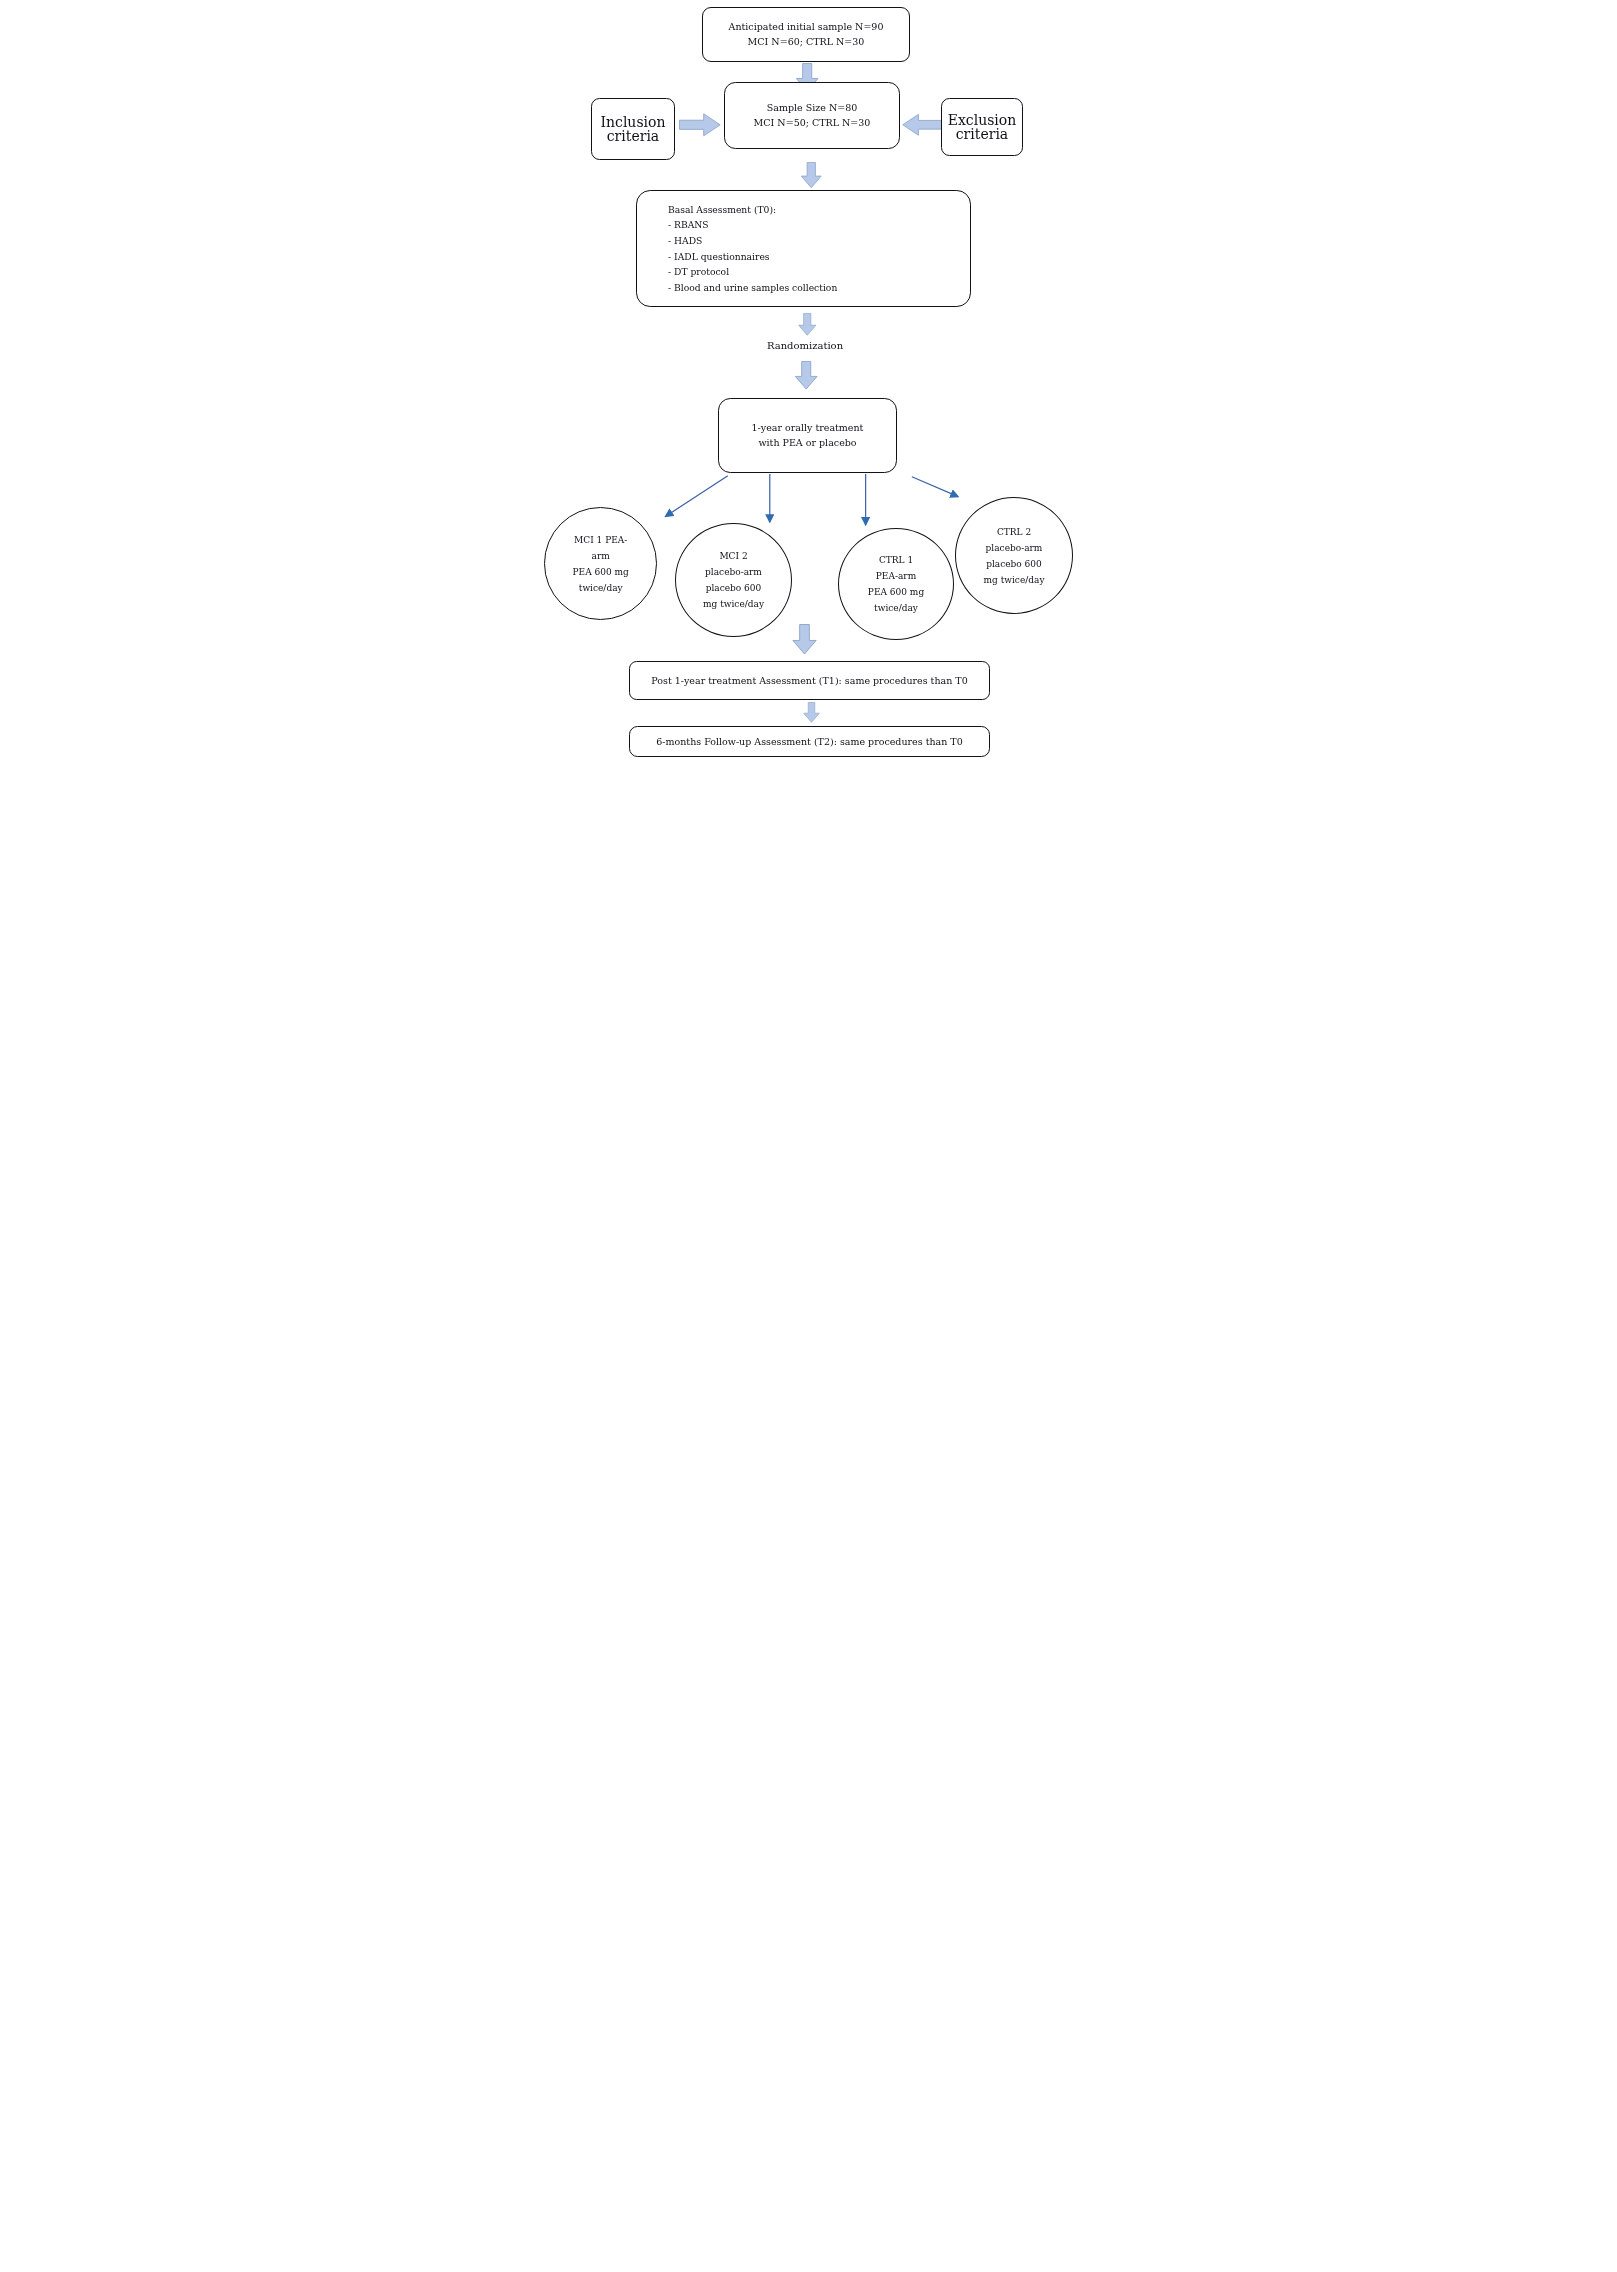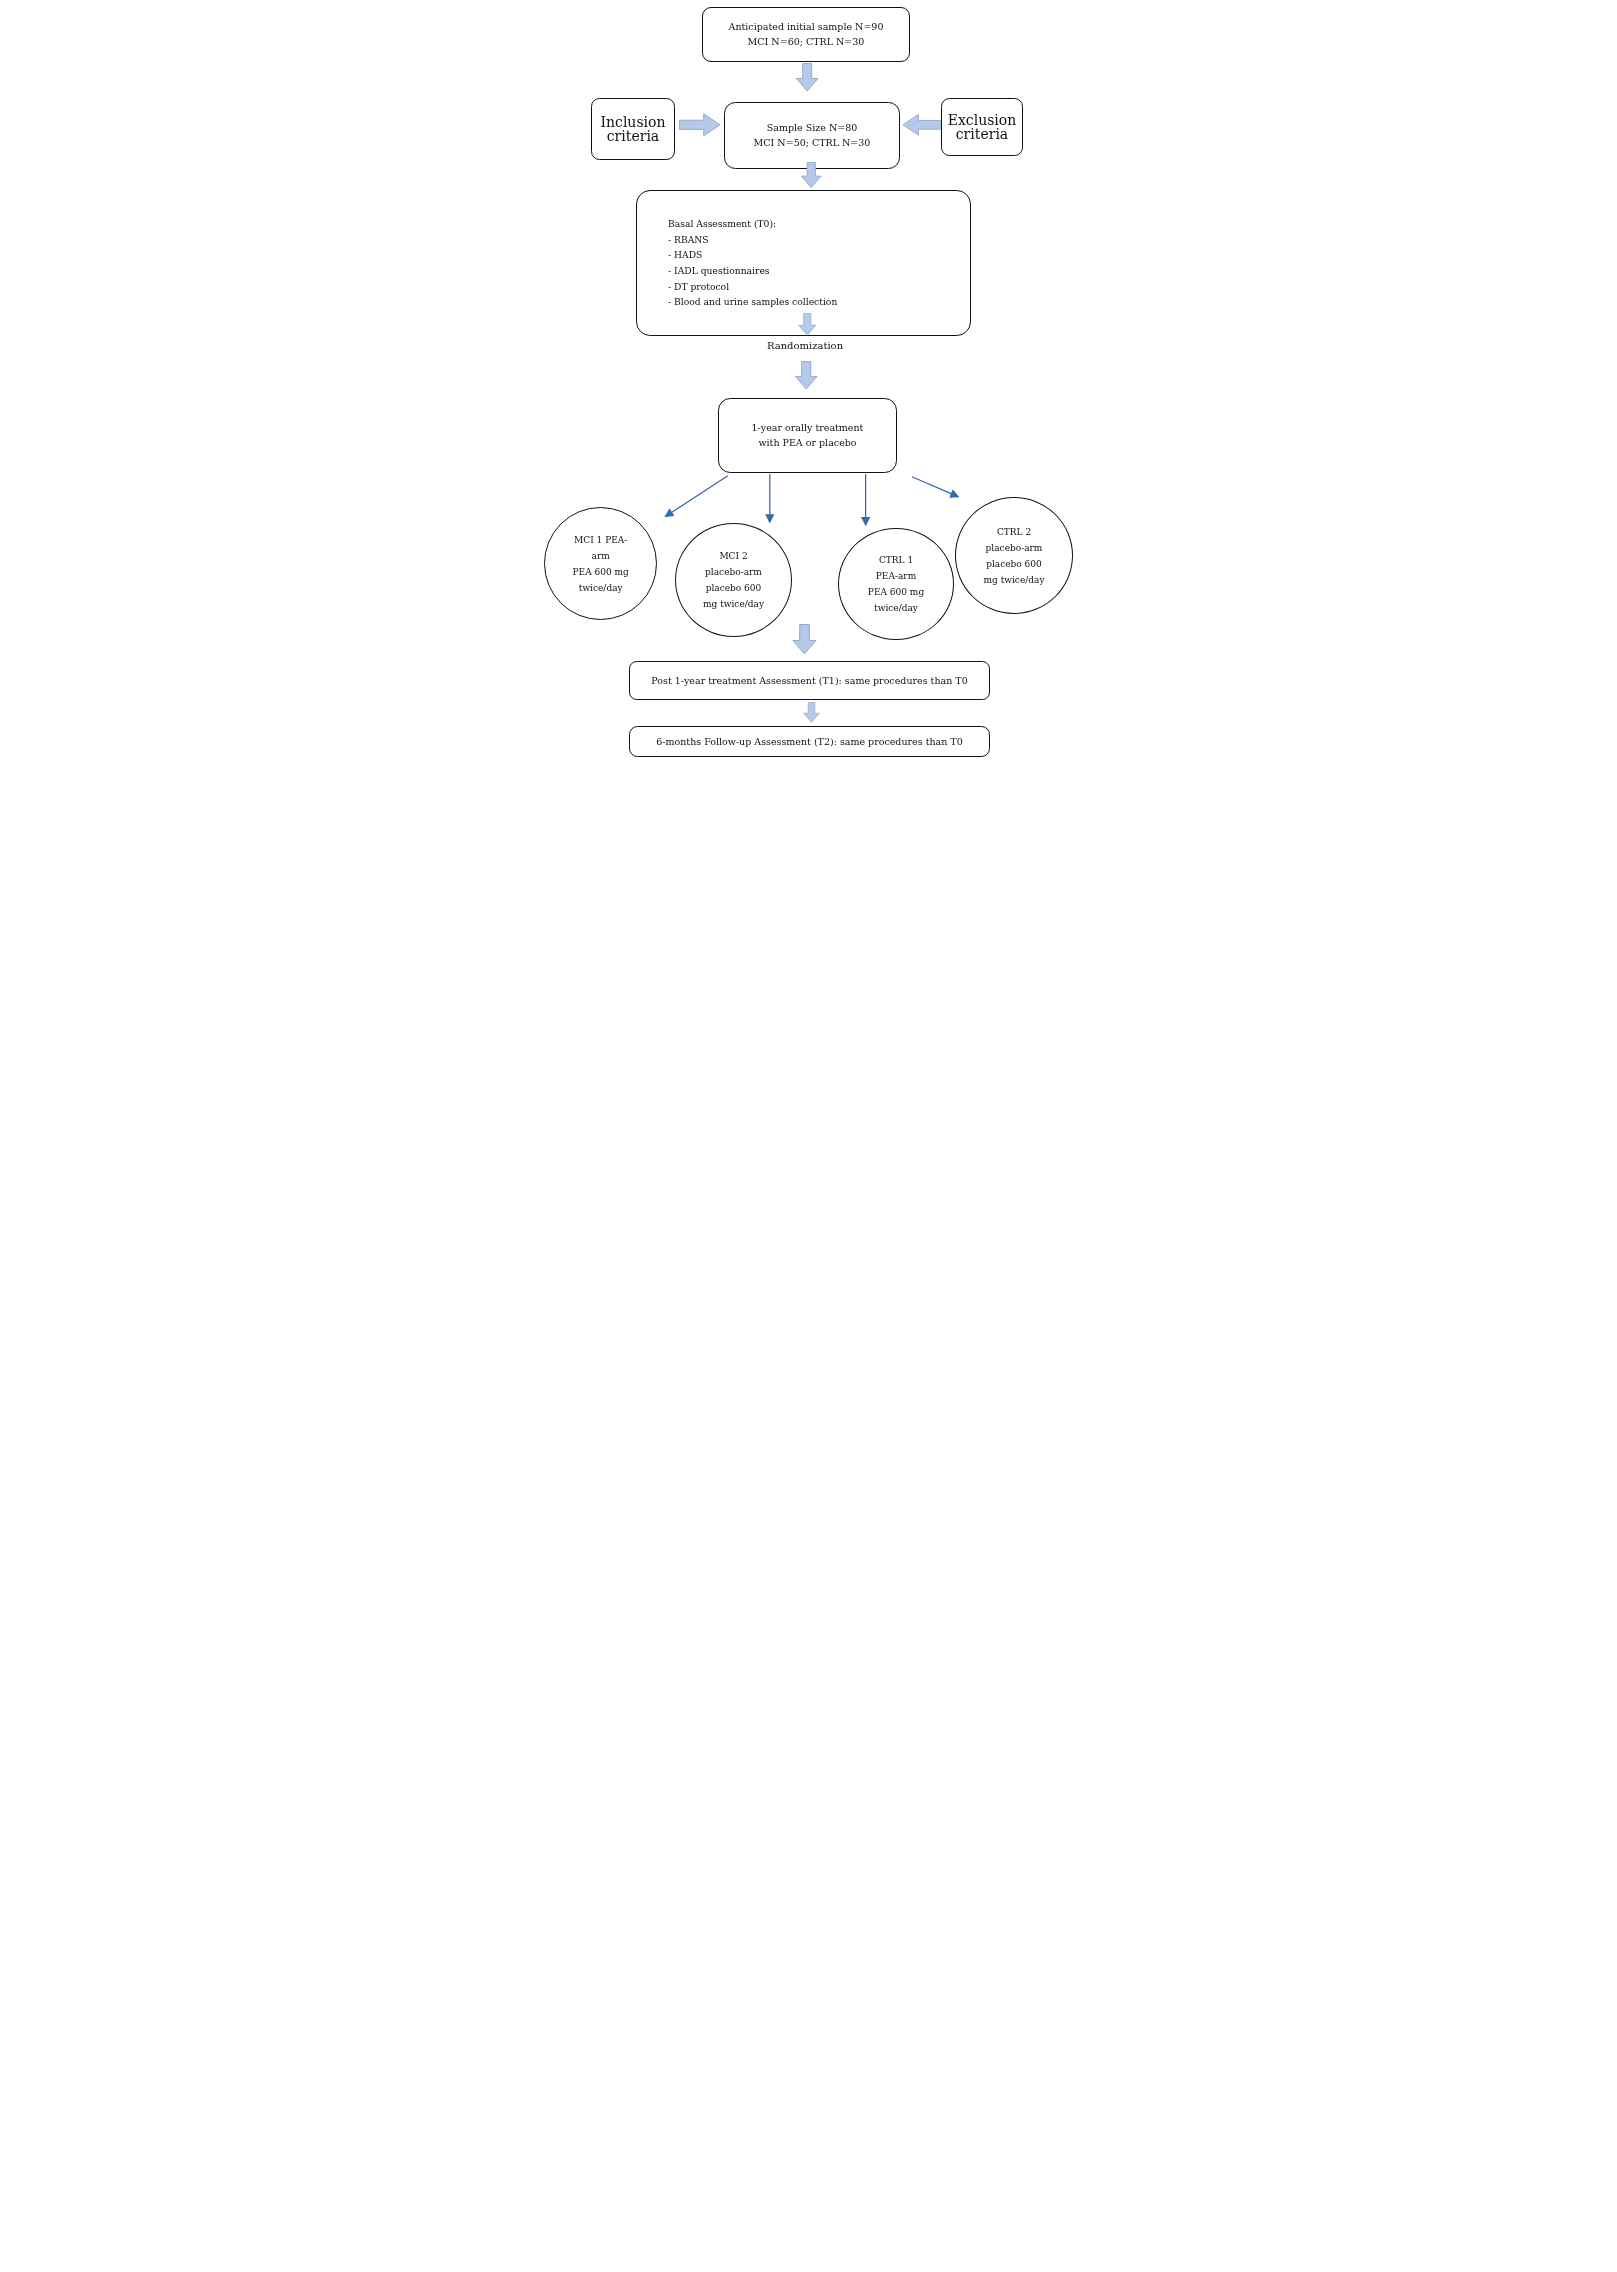--- a/index.html
+++ b/index.html
@@ -83,7 +83,7 @@
     <polygon points="1,16 54,16 54,2 90,26 54,50 54,36 1,36" fill="#b7c9e8" stroke="#8fa6cb"></polygon>
   </svg>
 
-  <div class="box t-md" style="left:185px;top:102px;width:176px;height:67px;border-radius:11.4px;">
+  <div class="box t-md" style="left:185px;top:82px;width:176px;height:67px;border-radius:11.4px;">
     <div class="ln">Sample Size N=80</div>
     <div class="ln">MCI N=50; CTRL N=30</div>
   </div>

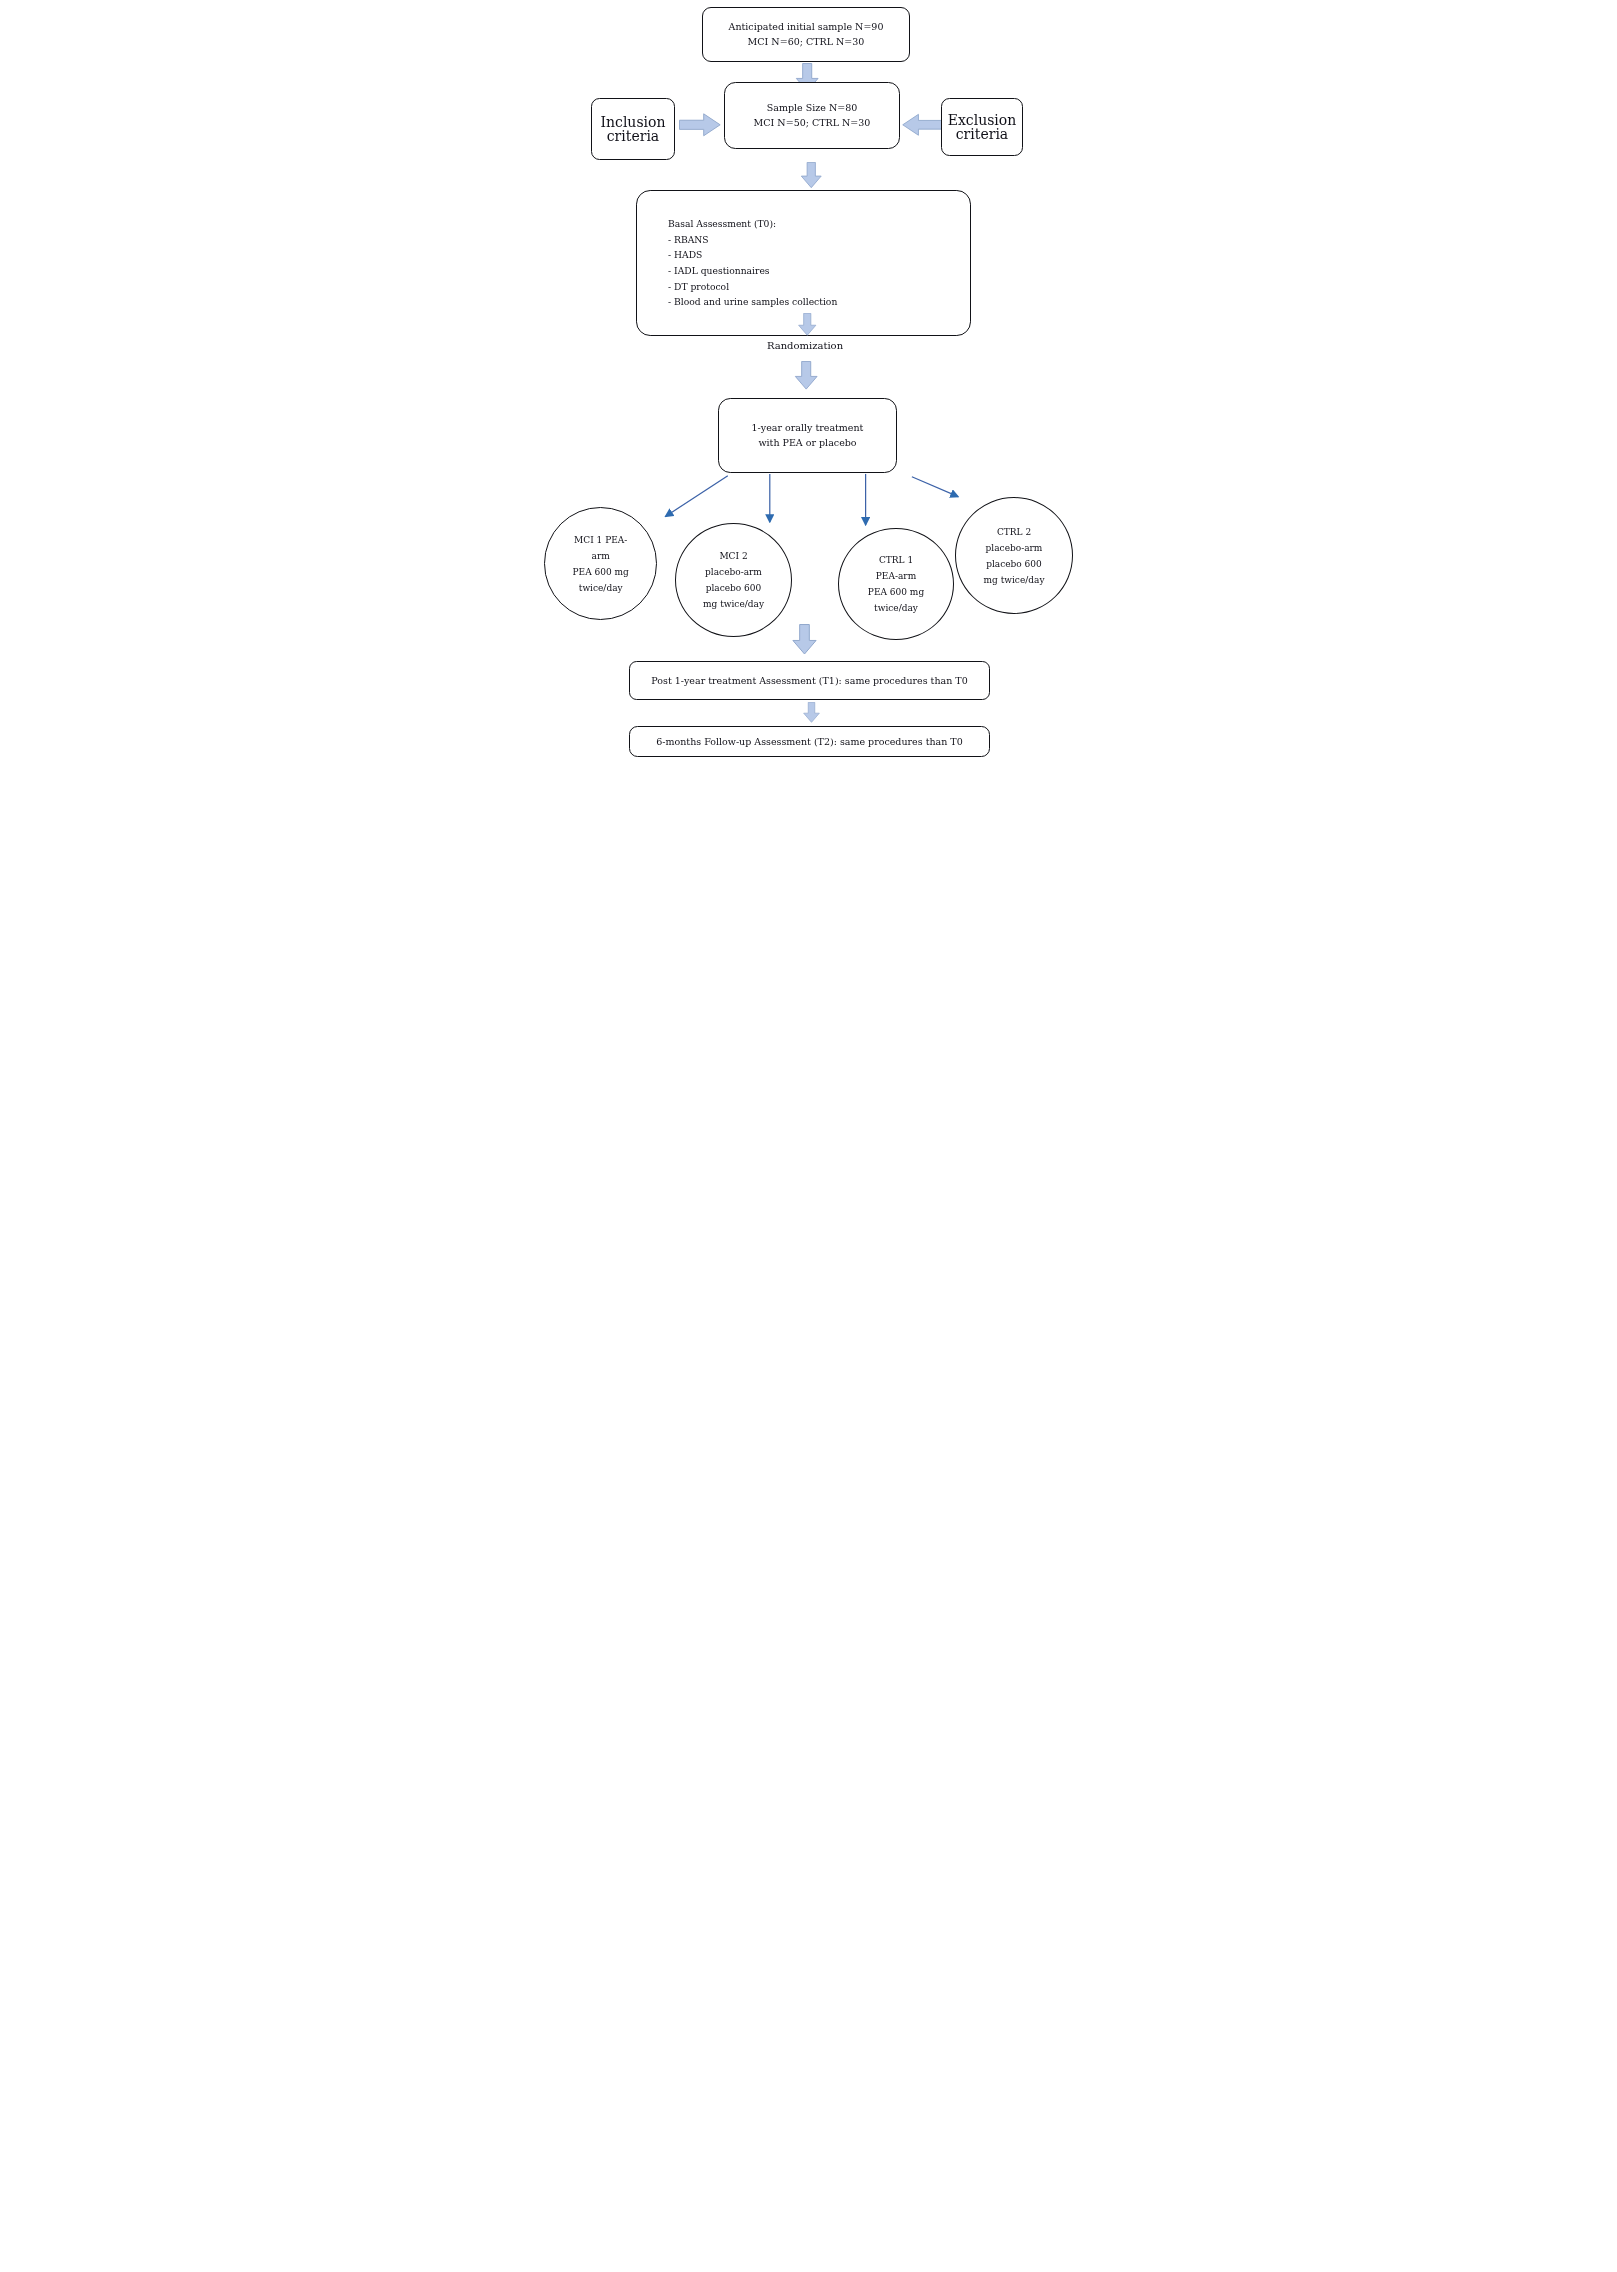--- a/index.html
+++ b/index.html
@@ -101,7 +101,7 @@
     <polygon points="20,1 40,1 40,34 54,34 30,62 6,34 20,34" fill="#b7c9e8" stroke="#8fa6cb"></polygon>
   </svg>
 
-  <div class="box basal" style="left:97px;top:190px;width:335px;height:146px;border-radius:14.2px;">
+  <div class="box basal" style="left:97px;top:190px;width:335px;height:117px;border-radius:14.2px;">
     <div class="ln">Basal Assessment (T0):</div>
     <div class="ln">- RBANS</div>
     <div class="ln">- HADS</div>

